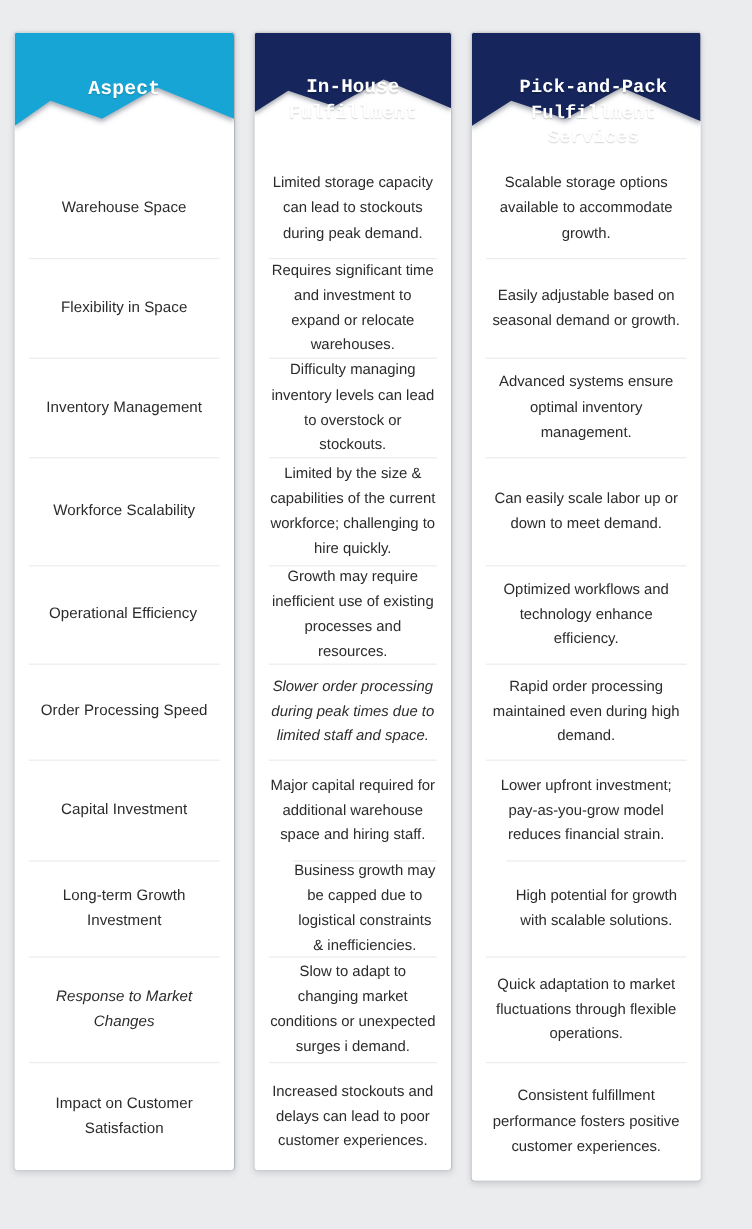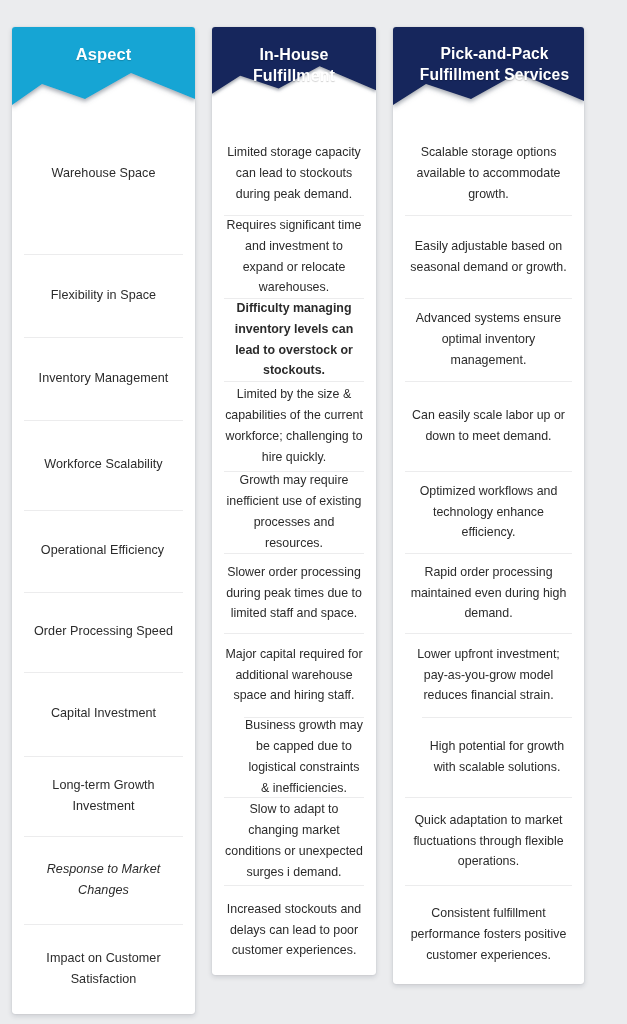--- a/index.html
+++ b/index.html
@@ -45,8 +45,9 @@
     display: flex;
     align-items: flex-start;
     justify-content: center;
-    padding-top: 17px;
+    padding-top: 36px;
     overflow: hidden;
+    font-family: Liberation Mono, monospace;
   }
   .col-header .hdr-fill {
     position: absolute;

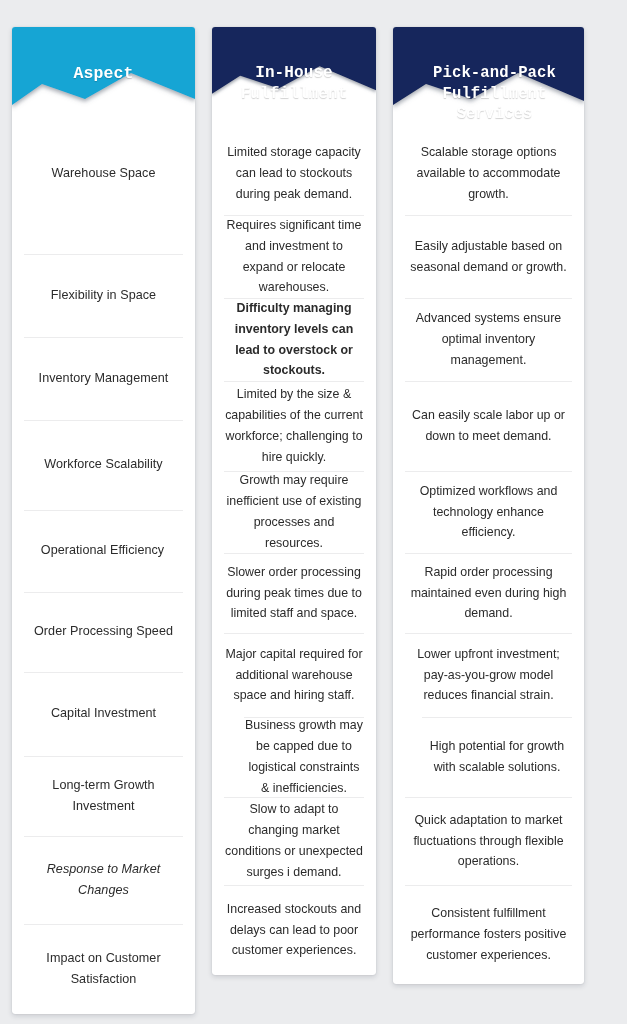--- a/index.html
+++ b/index.html
@@ -125,7 +125,7 @@
         <div class="cell" style="height: 83px;">
           <span>Warehouse Space</span>
         </div>
-        <div class="cell" style="height: 83px; margin-top: 39px;">
+        <div class="cell" style="height: 83px;">
           <span>Flexibility in Space</span>
         </div>
         <div class="cell" style="height: 83px;">

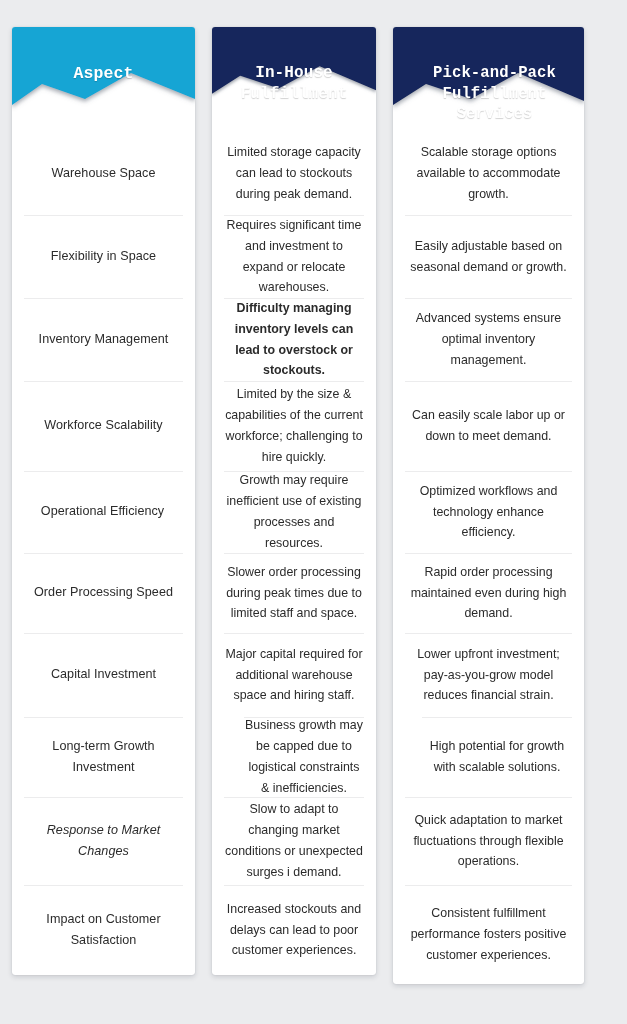--- a/index.html
+++ b/index.html
@@ -177,7 +177,7 @@
         <div class="cell" style="height: 83px;">
           <span>Requires significant time and investment to expand or relocate warehouses.</span>
         </div>
-        <div class="cell" style="height: 83px; font-weight: bold;">
+        <div class="cell" style="height: 83px;">
           <span>Difficulty managing inventory levels can lead to overstock or stockouts.</span>
         </div>
         <div class="cell" style="height: 90px;">

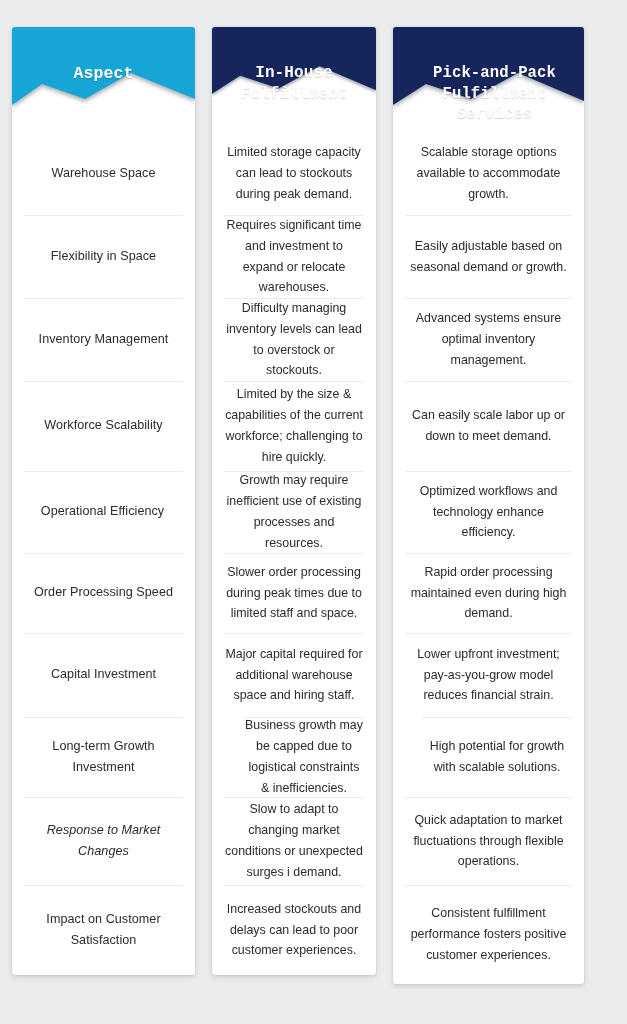--- a/index.html
+++ b/index.html
@@ -186,7 +186,7 @@
         <div class="cell" style="height: 82px;">
           <span>Growth may require inefficient use of existing processes and resources.</span>
         </div>
-        <div class="cell" style="height: 80px;">
+        <div class="cell" style="height: 80px; font-style: italic;">
           <span>Slower order processing during peak times due to limited staff and space.</span>
         </div>
         <div class="cell" style="height: 84px;">

